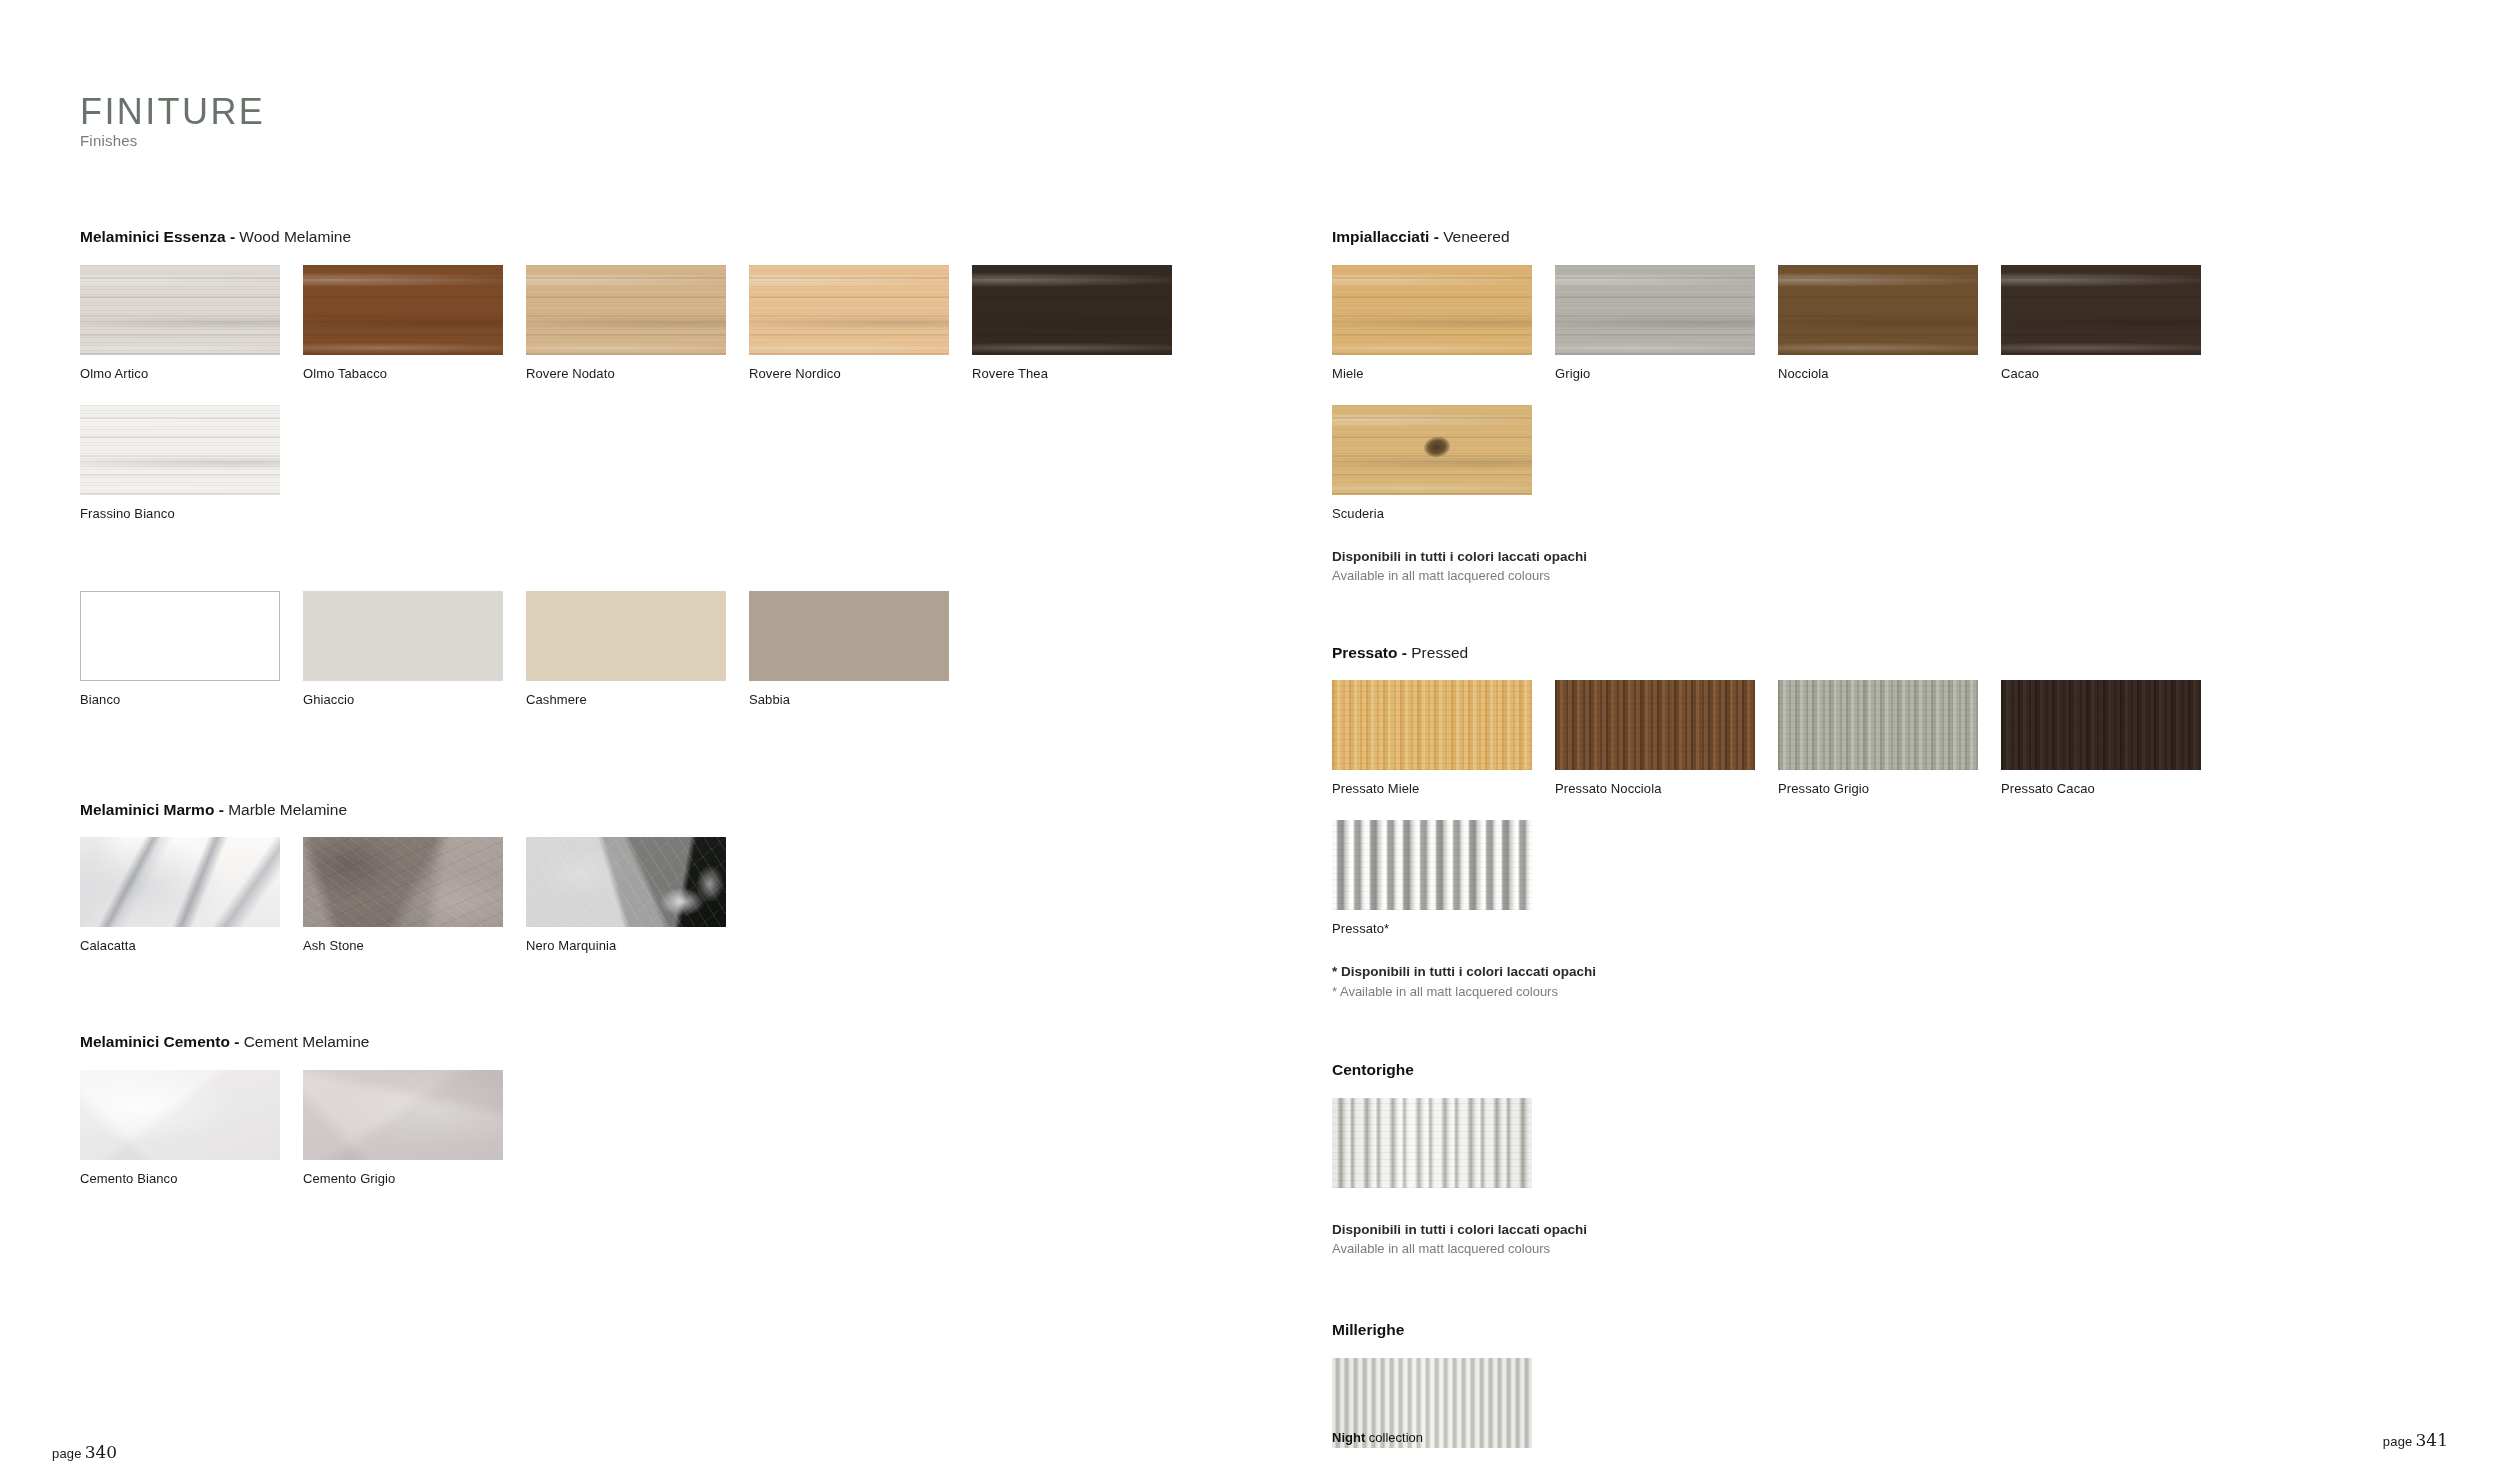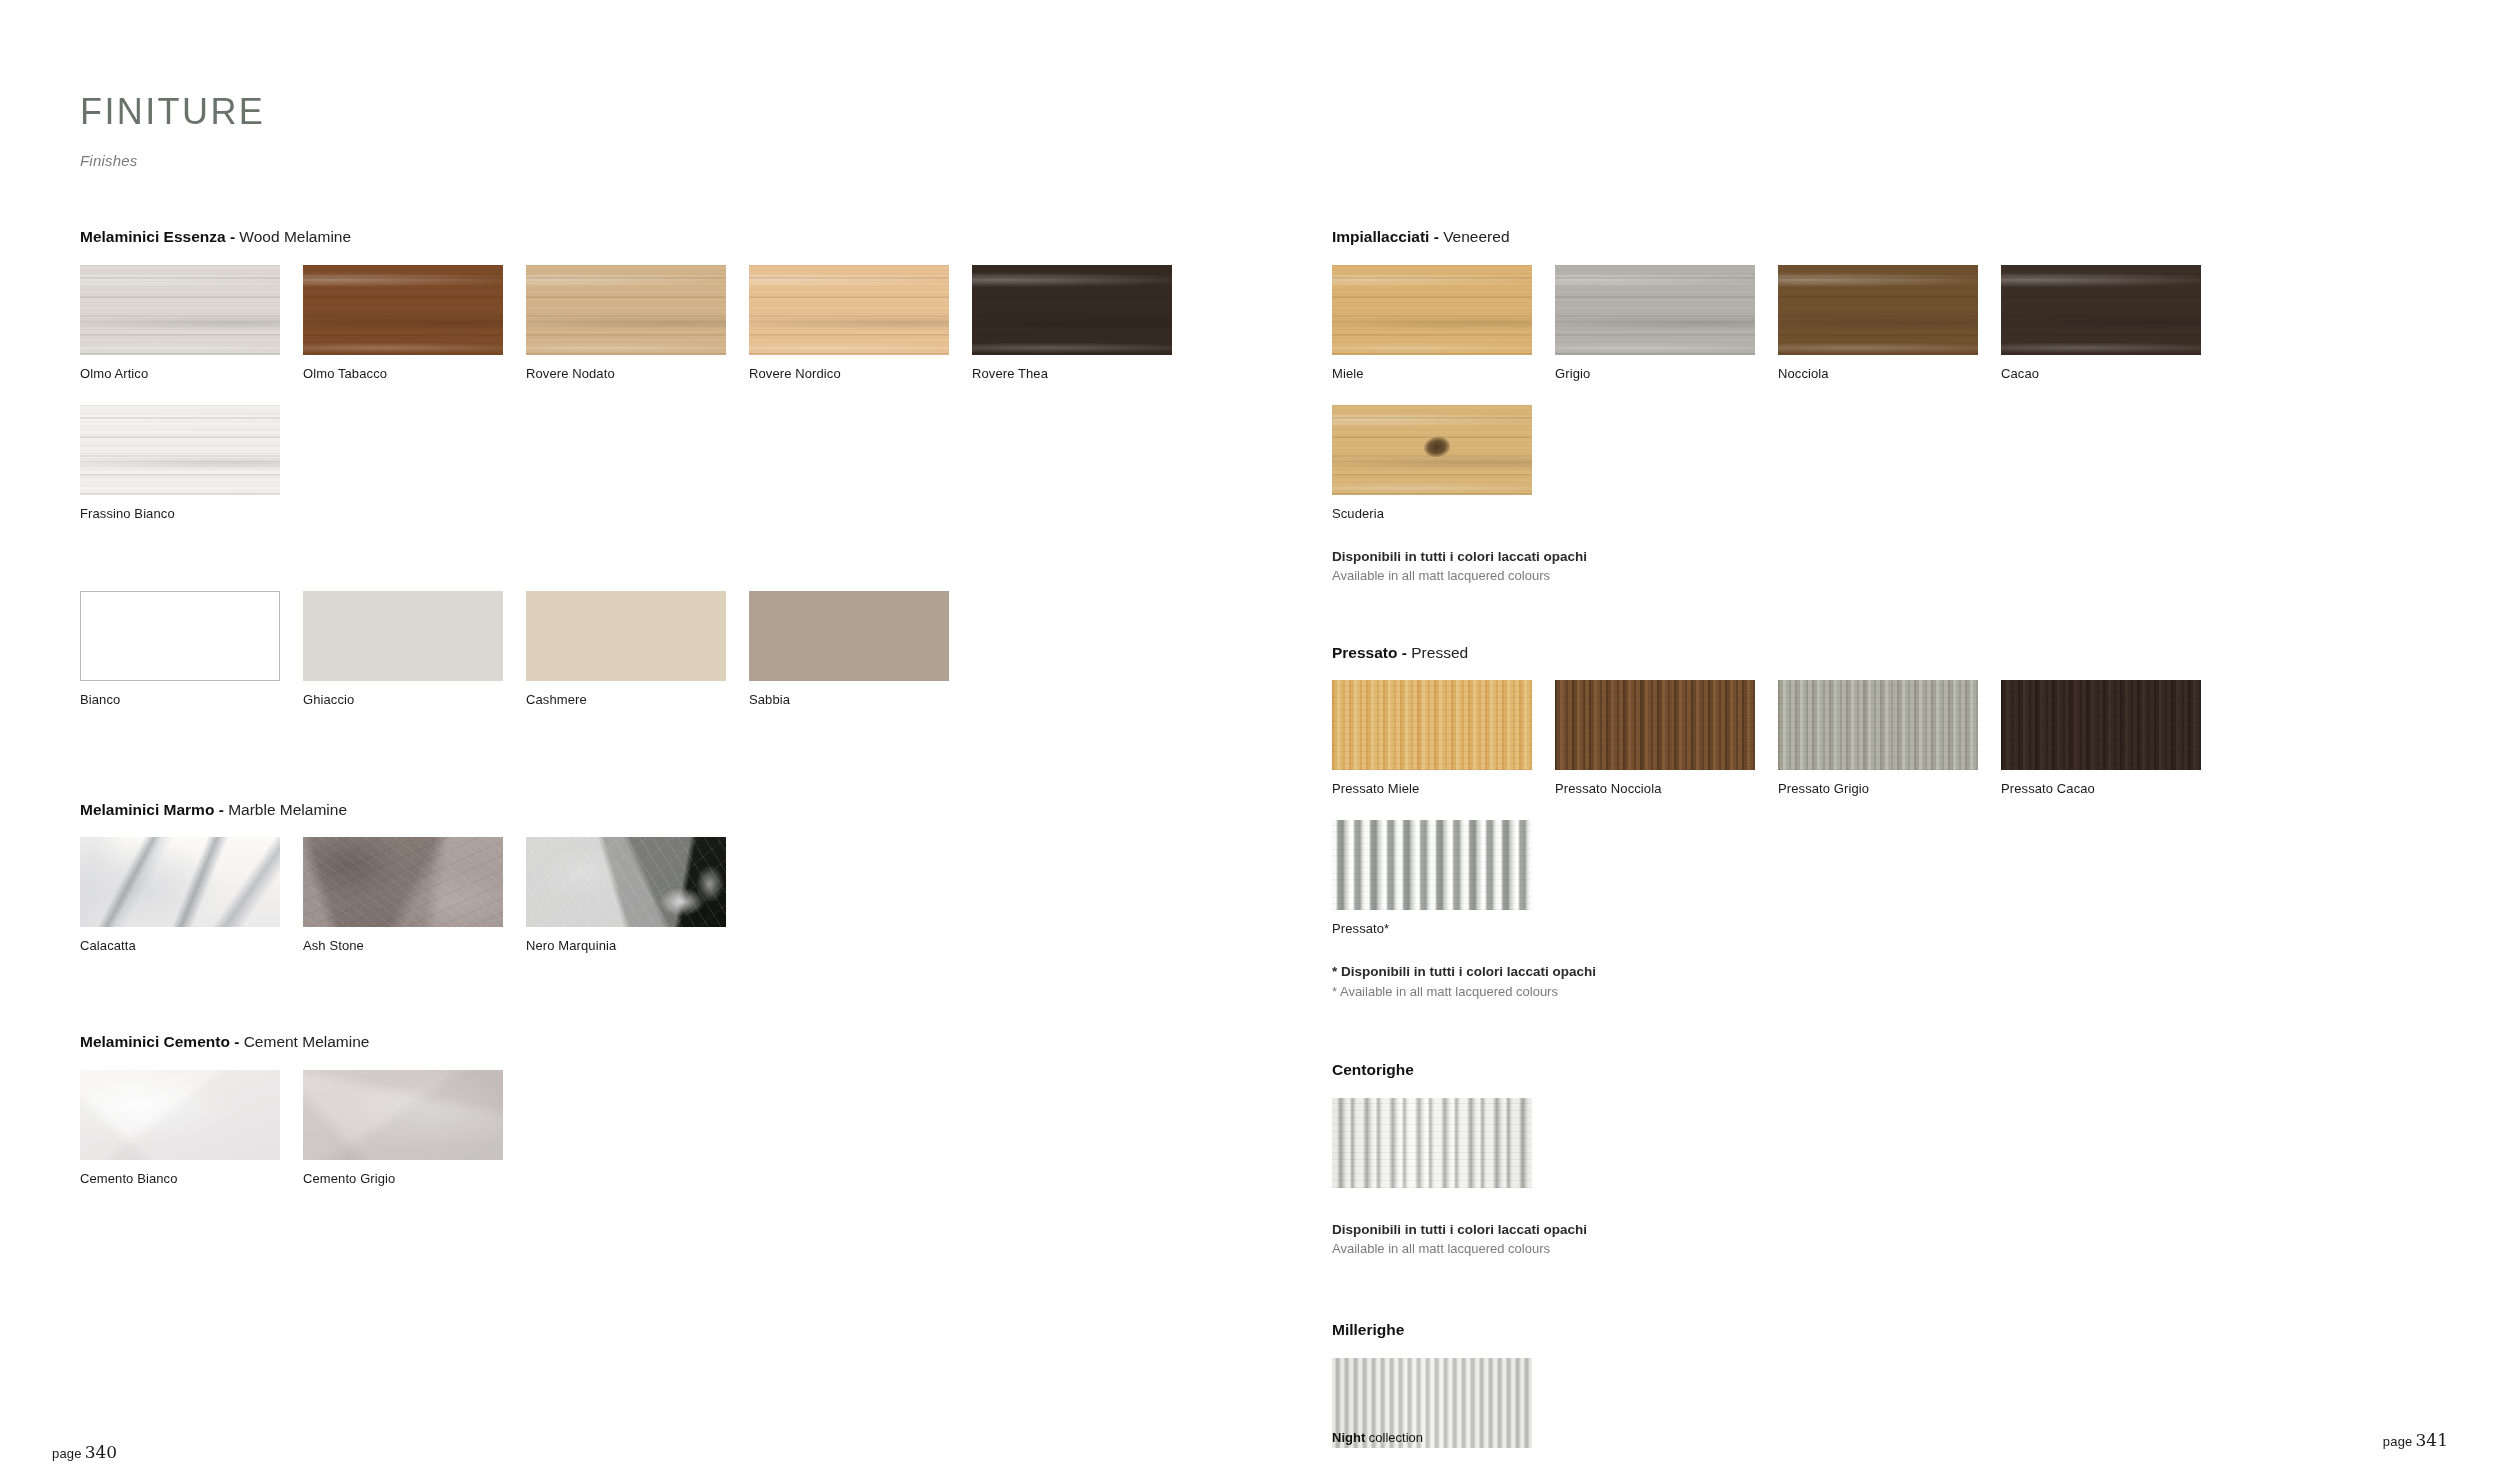--- a/index.html
+++ b/index.html
@@ -26,12 +26,11 @@
     line-height: 1;
   }
   .page-subtitle {
-    margin-top: 22px;
+    margin-top: 2px;
     font-size: 15px;
     color: #7b7b7b;
     font-weight: 400;
     letter-spacing: .2px;
-    font-style: italic;
   }
 
   

